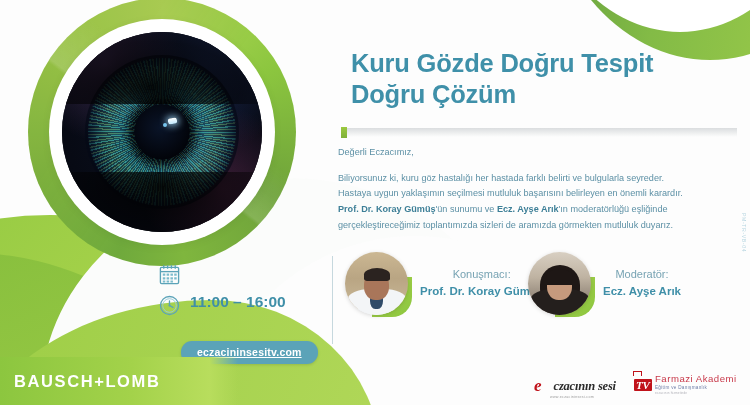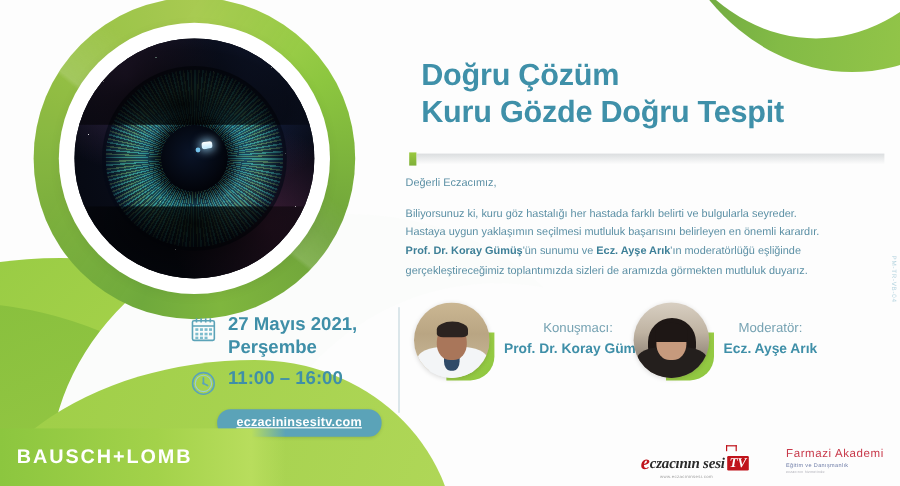--- a/index.html
+++ b/index.html
@@ -397,8 +397,8 @@
   </div>
 
   <div class="title">
+    <div>Kuru Gözde Doğru Tespit</div>
     <div>Doğru Çözüm</div>
-    <div>Kuru Gözde Doğru Tespit</div>
   </div>
 
   <div class="divider-top-tick"></div>

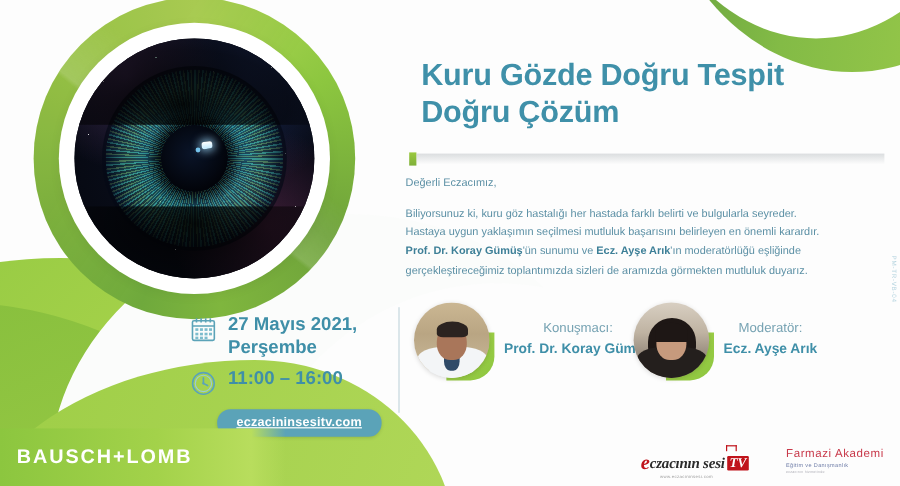--- a/index.html
+++ b/index.html
@@ -433,10 +433,6 @@
           <rect x="13" y="18.3" width="2.6" height="2.1"></rect>
         </g>
       </svg>
-      <div class="dt-txt">
-        <div>27 Mayıs 2021,</div>
-        <div>Perşembe</div>
-      </div>
     </div>
 
     <div class="dt-row">

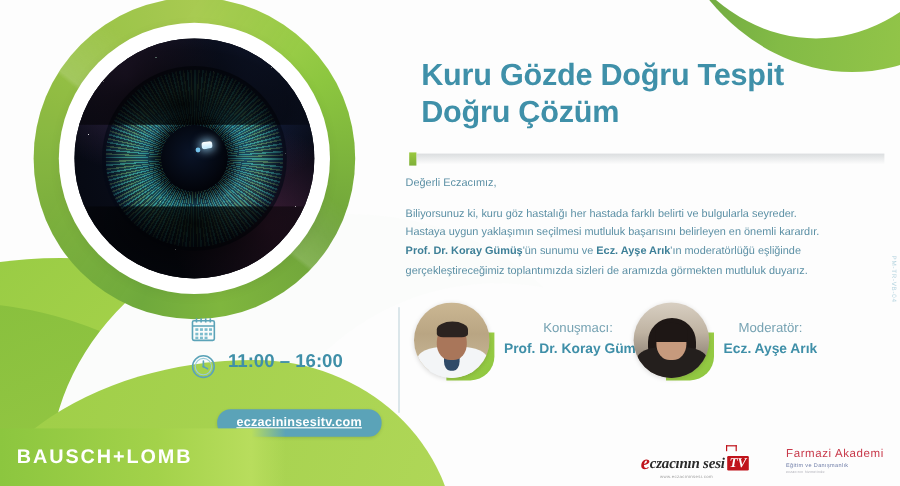--- a/index.html
+++ b/index.html
@@ -321,7 +321,7 @@
   .esi-word{
     font-family:"Liberation Serif", serif;
     font-style:italic; font-weight:bold;
-    color:#2b2b2b; font-size:12.5px; letter-spacing:-.2px;
+    color:#2b2b2b; font-size:12.5px; letter-spacing:-.2px;margin-left:12px;
   }
   .esi-tv{
     margin-left:2px; background:#c0131b; color:#fff;

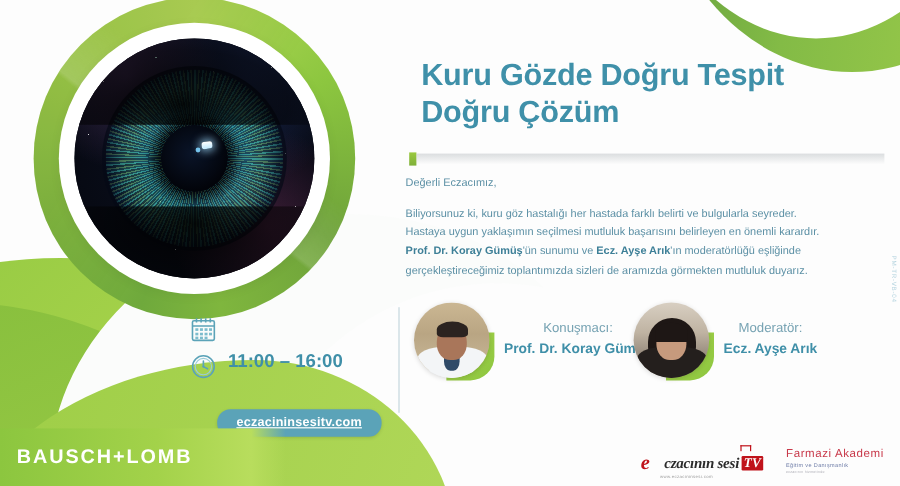--- a/index.html
+++ b/index.html
@@ -324,7 +324,7 @@
     color:#2b2b2b; font-size:12.5px; letter-spacing:-.2px;margin-left:12px;
   }
   .esi-tv{
-    margin-left:2px; background:#c0131b; color:#fff;
+    margin-left:18px; background:#c0131b; color:#fff;
     font-family:"Liberation Serif", serif;
     font-weight:bold; font-style:italic;
     font-size:11px; padding:0 2px; border-radius:1px;

